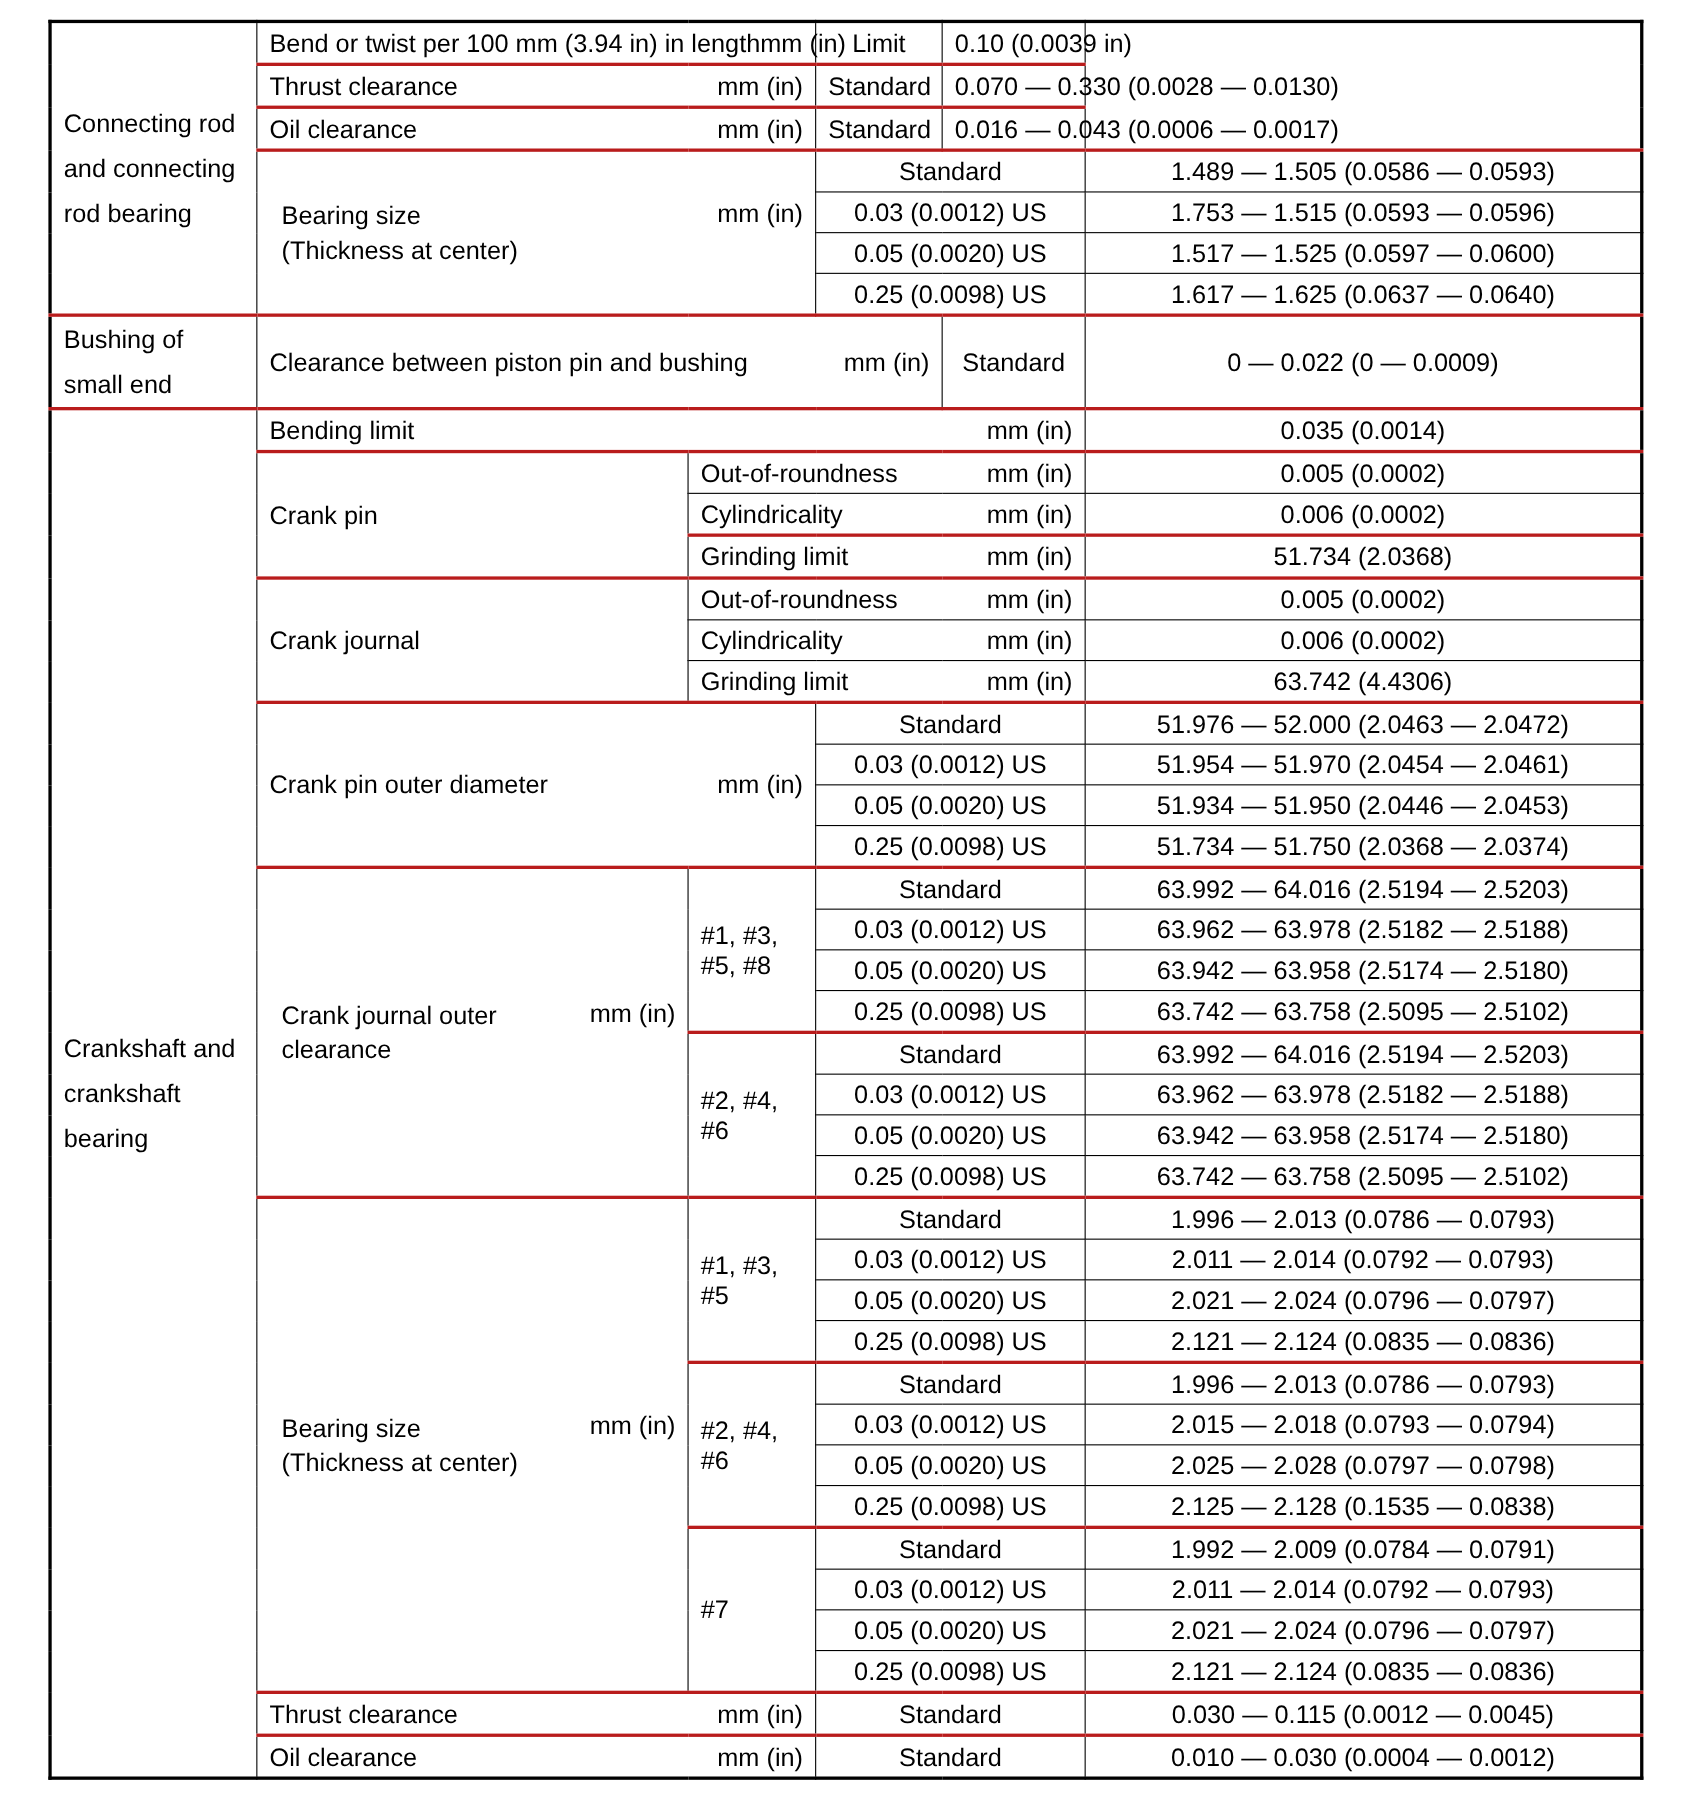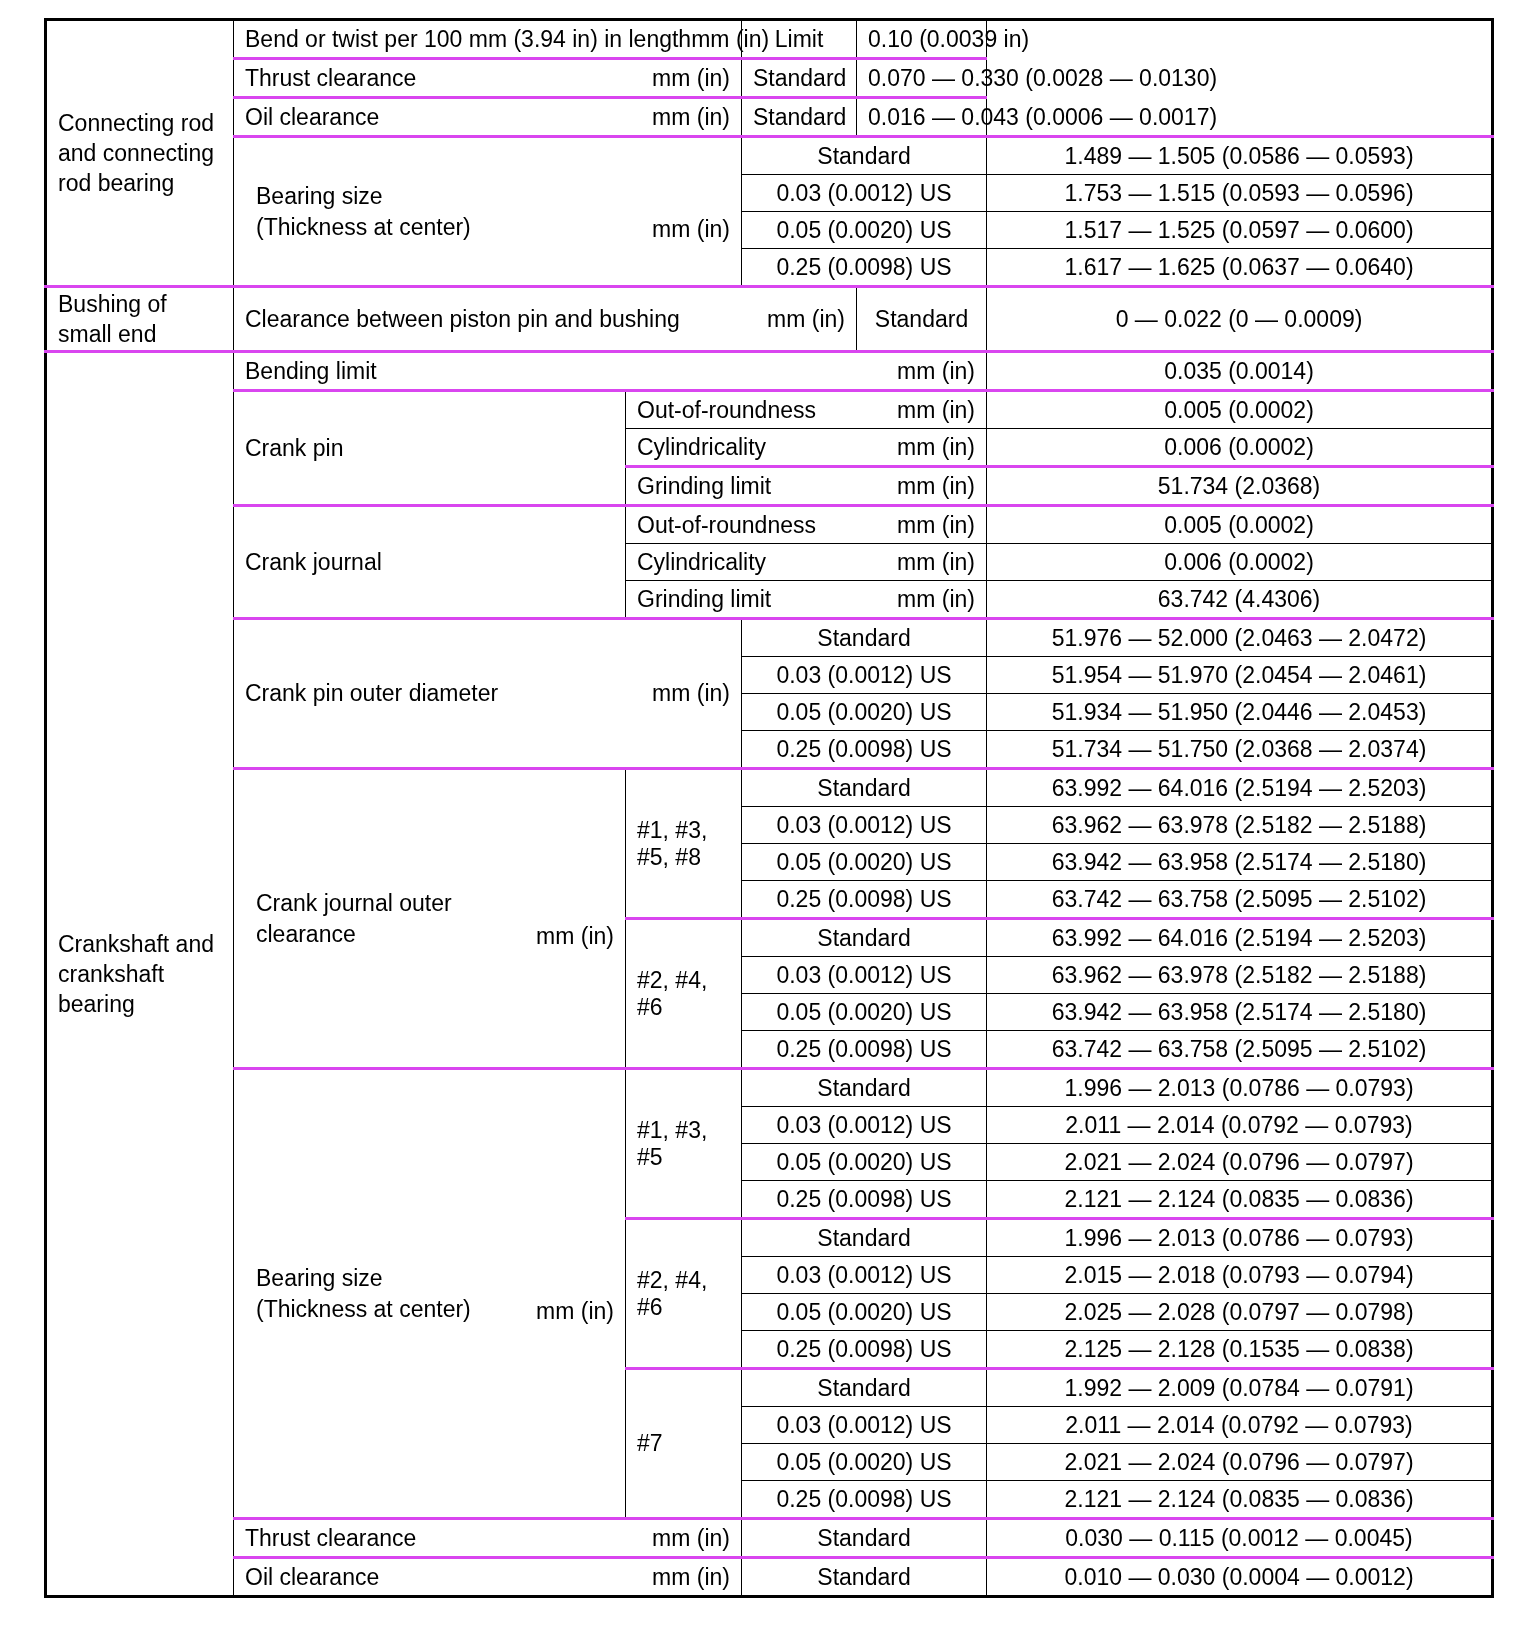--- a/index.html
+++ b/index.html
@@ -12,7 +12,7 @@
   table.spec td.thick-top { border-top:3px solid #d946ef; }
   table.spec td.group { white-space:normal; vertical-align:middle; line-height:30px; }
   td.c { text-align:center; }
-  .flex { display:flex; justify-content:space-between; align-items:flex-end; }
+  .flex { display:flex; justify-content:space-between; align-items:flex-start; }
   .wrap { white-space:normal; line-height:31px;margin-left:11px; }
   table.spec { border:3px solid #000; }
 </style>

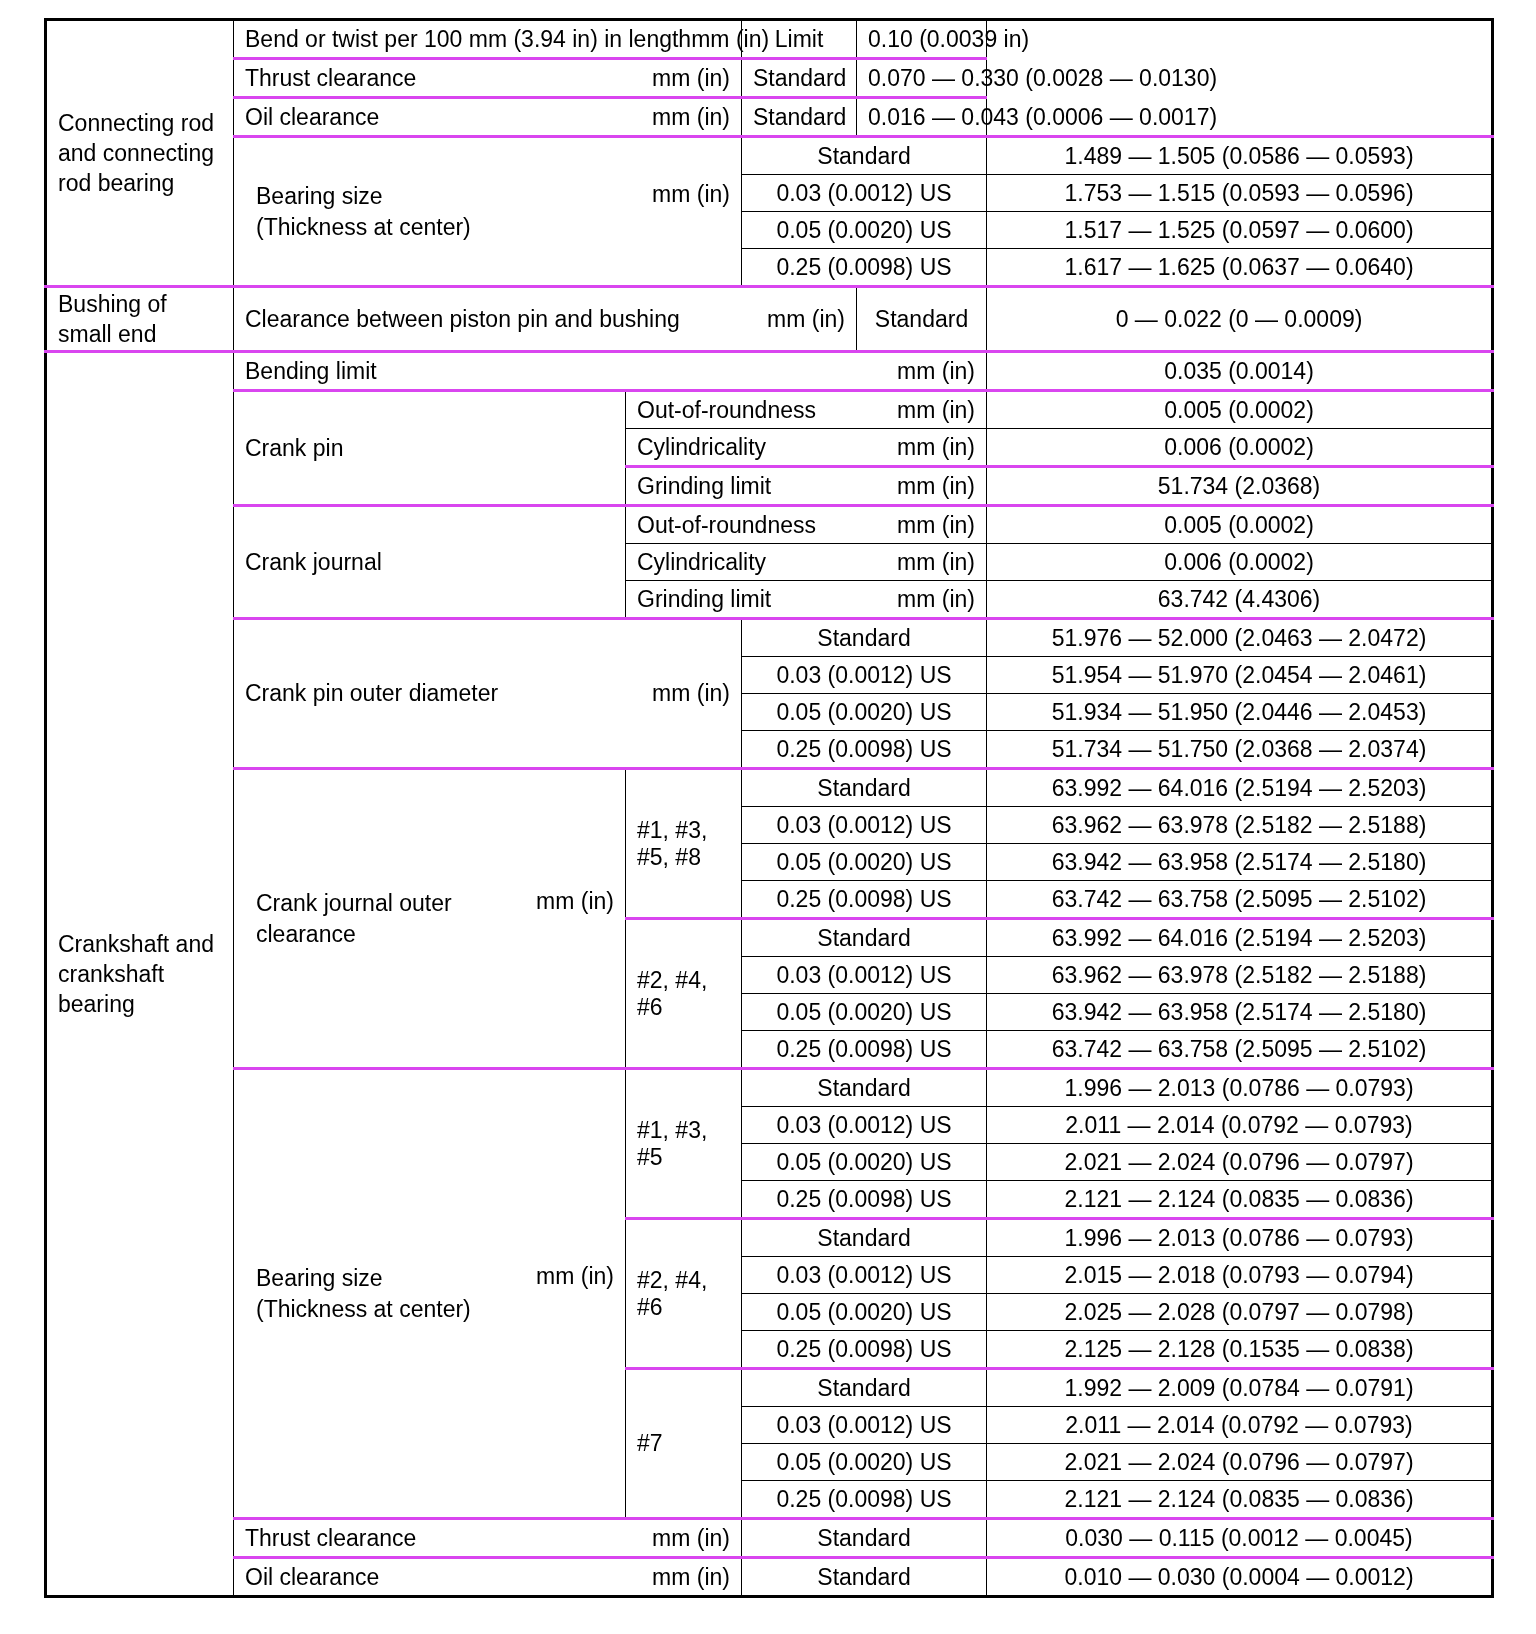--- a/index.html
+++ b/index.html
@@ -9,7 +9,7 @@
                border-collapse:collapse; table-layout:fixed; font-size:23px; }
   table.spec td { border:1.5px solid #000; padding:0 11px; height:36px; line-height:27px;
                   vertical-align:middle; white-space:nowrap; }
-  table.spec td.thick-top { border-top:3px solid #d946ef; }
+  table.spec td.thick-top { border-top:3px solid #b91c1c; }
   table.spec td.group { white-space:normal; vertical-align:middle; line-height:30px; }
   td.c { text-align:center; }
   .flex { display:flex; justify-content:space-between; align-items:flex-start; }

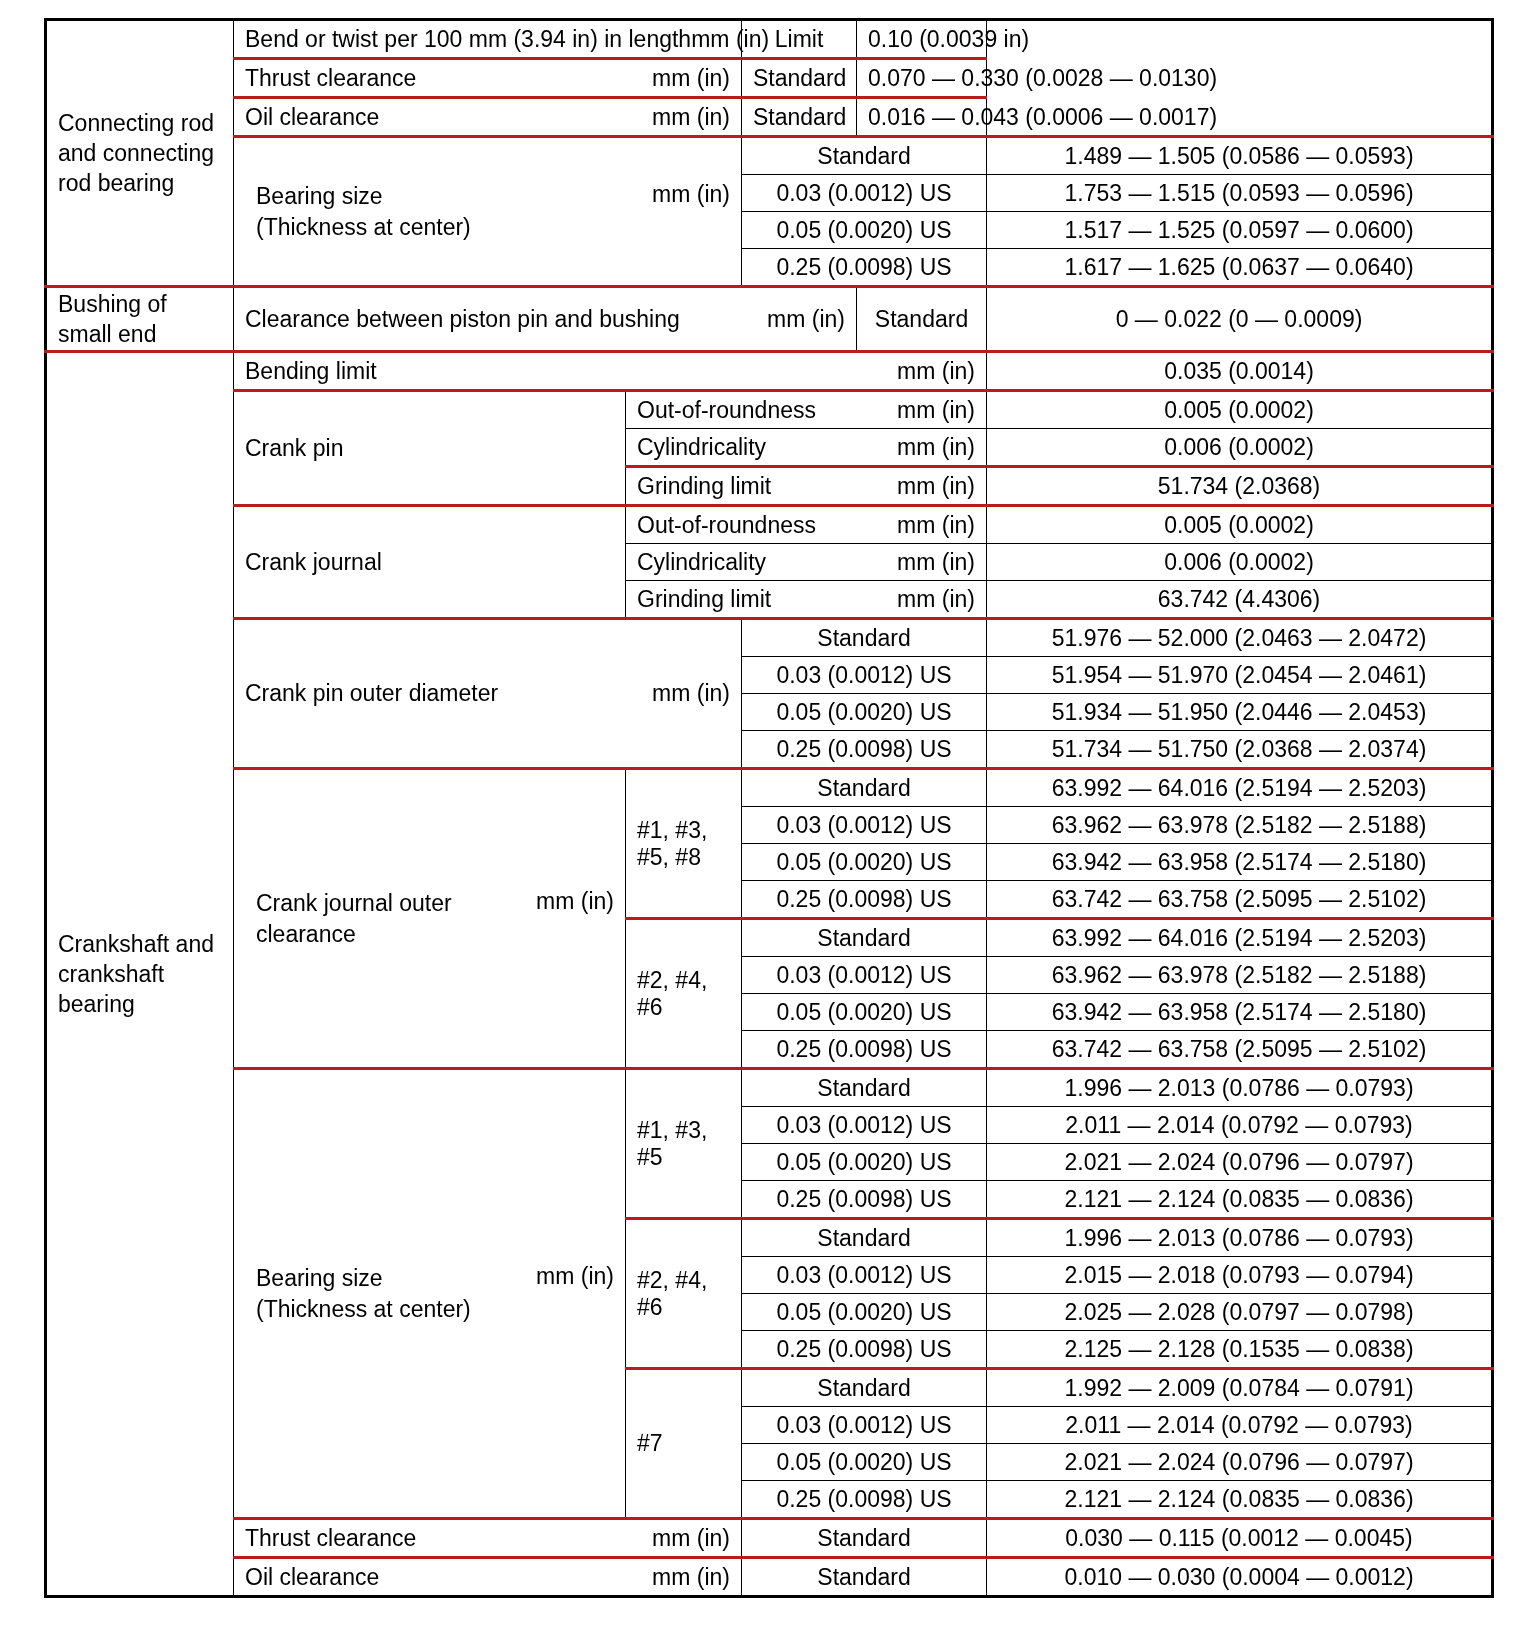--- a/index.html
+++ b/index.html
@@ -10,7 +10,7 @@
   table.spec td { border:1.5px solid #000; padding:0 11px; height:36px; line-height:27px;
                   vertical-align:middle; white-space:nowrap; }
   table.spec td.thick-top { border-top:3px solid #b91c1c; }
-  table.spec td.group { white-space:normal; vertical-align:middle; line-height:30px; }
+  table.spec td.group { white-space:normal; vertical-align:middle; line-height:41px; }
   td.c { text-align:center; }
   .flex { display:flex; justify-content:space-between; align-items:flex-start; }
   .wrap { white-space:normal; line-height:31px;margin-left:11px; }

